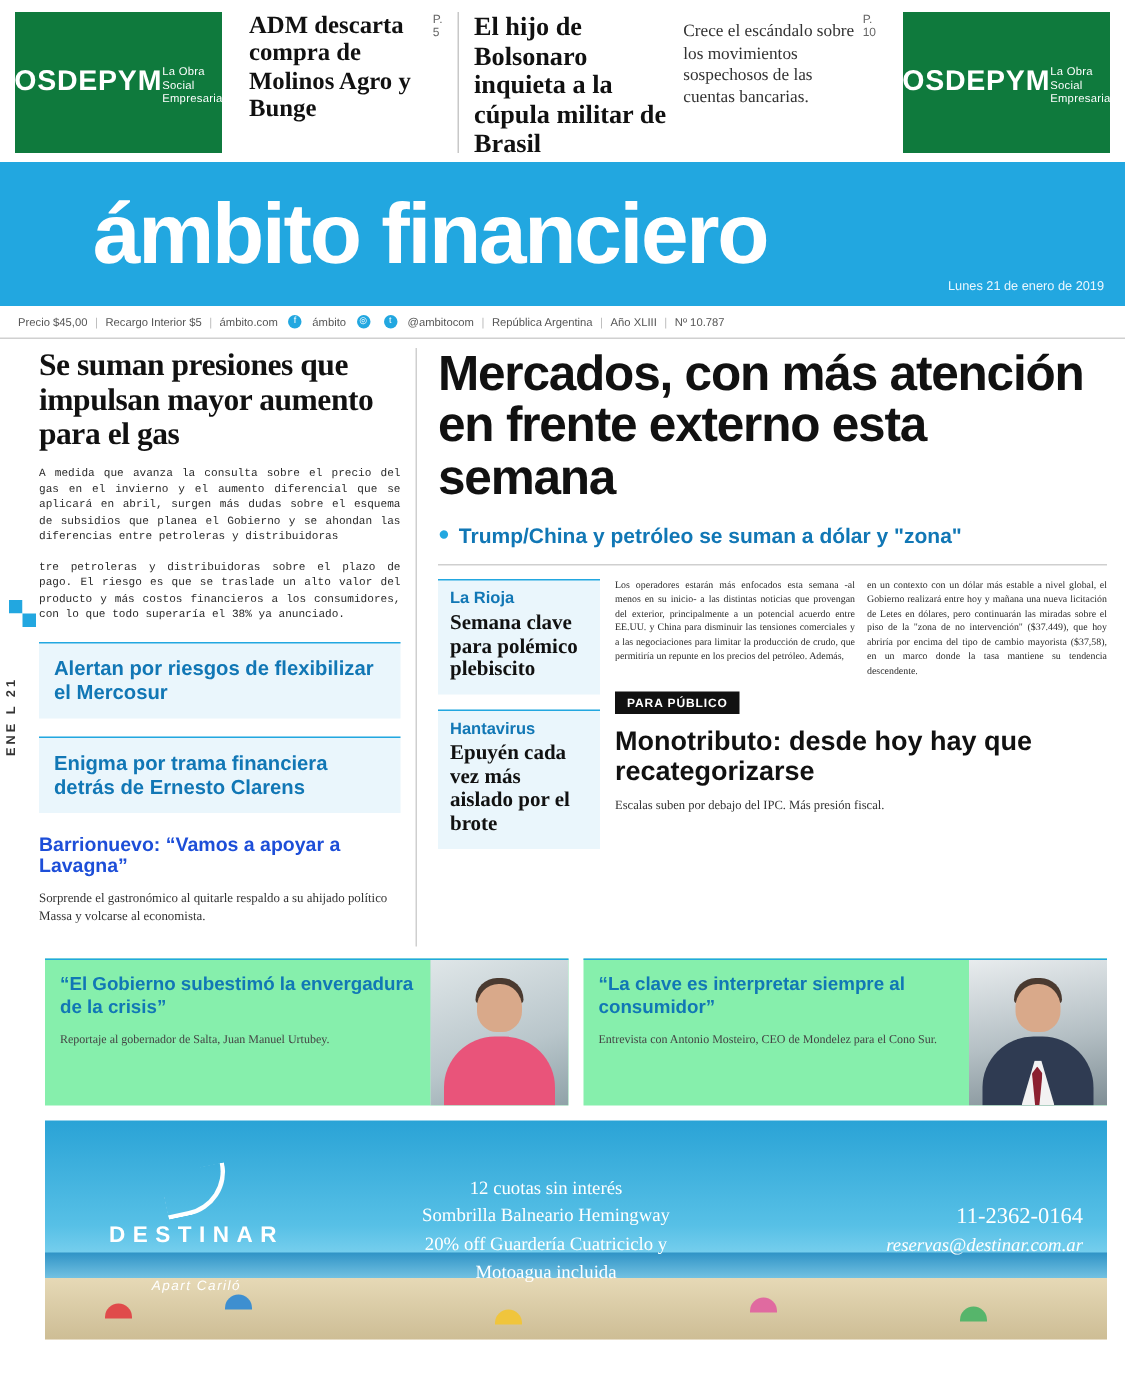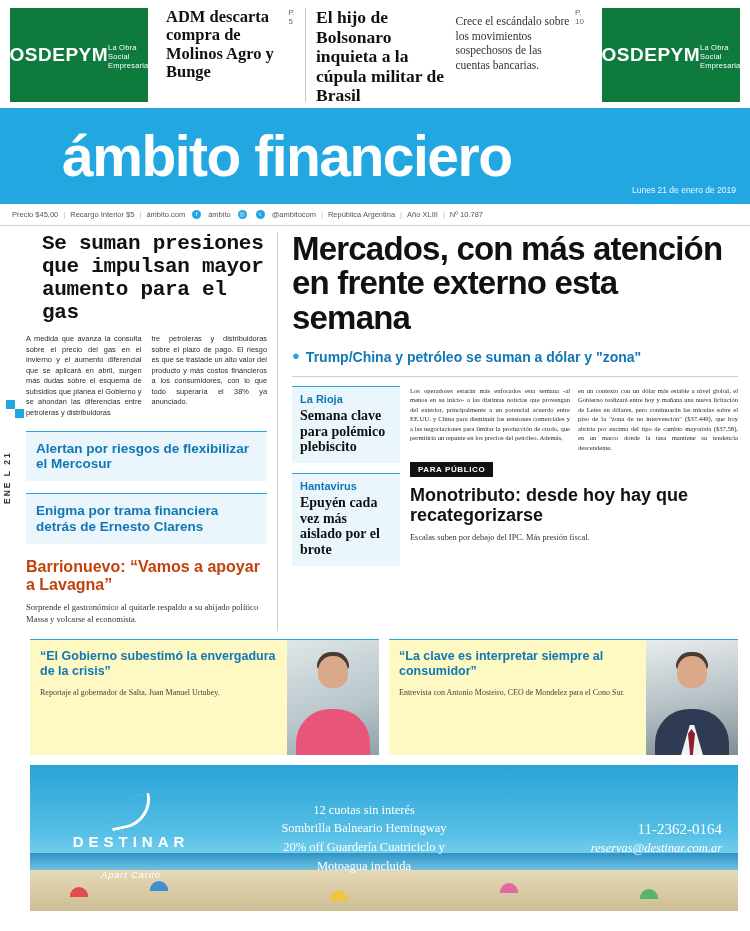--- a/index.html
+++ b/index.html
@@ -169,11 +169,11 @@
   }
 
   .lead-head {
-    font-family: Liberation Mono, monospace;
+    font-family: Liberation Serif, serif;
     font-weight: bold;
     font-size: 21px;
     line-height: 1.1;
-    margin: 0 0 10px 16px;
+    margin: 0 0 10px 0;
     color: #111;
     letter-spacing: -0.3px;
   }

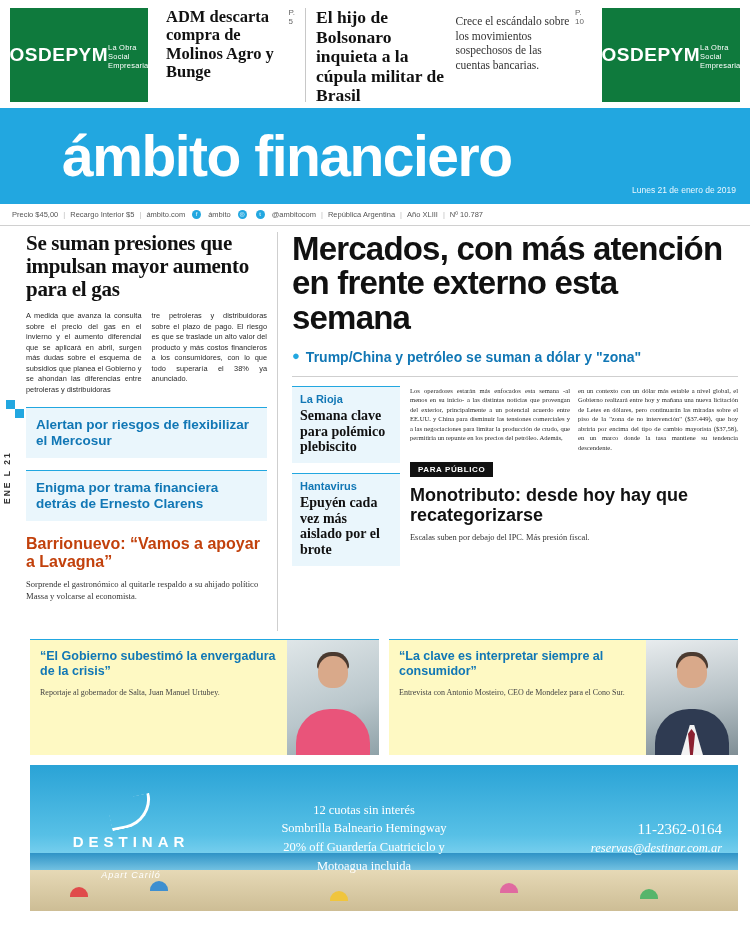--- a/index.html
+++ b/index.html
@@ -180,11 +180,12 @@
   .lead-body {
     display: flex;
     gap: 10px;
-    font-family: Liberation Sans, sans-serif;
+    font-family: Liberation Mono, monospace;
     font-size: 7.4px;
     line-height: 1.42;
     text-align: justify;
     color: #2a2a2a;
+    flex-direction: column;
   }
   .lead-body > div { flex: 1; }
 

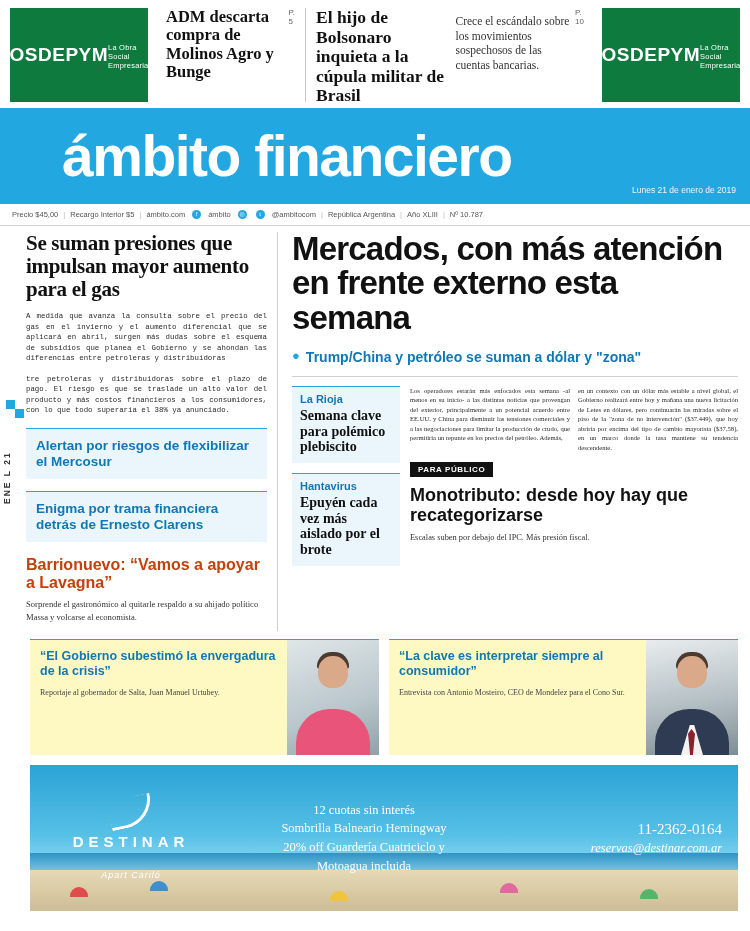--- a/index.html
+++ b/index.html
@@ -210,9 +210,9 @@
     margin: 0;
     font-family: "Liberation Sans", sans-serif;
     font-weight: bold;
-    font-size: 16px;
+    font-size: 13px;
     line-height: 1.12;
-    color: #c2410c;
+    color: #1d4ed8;
   }
   .barrio p {
     margin: 7px 0 0 0;

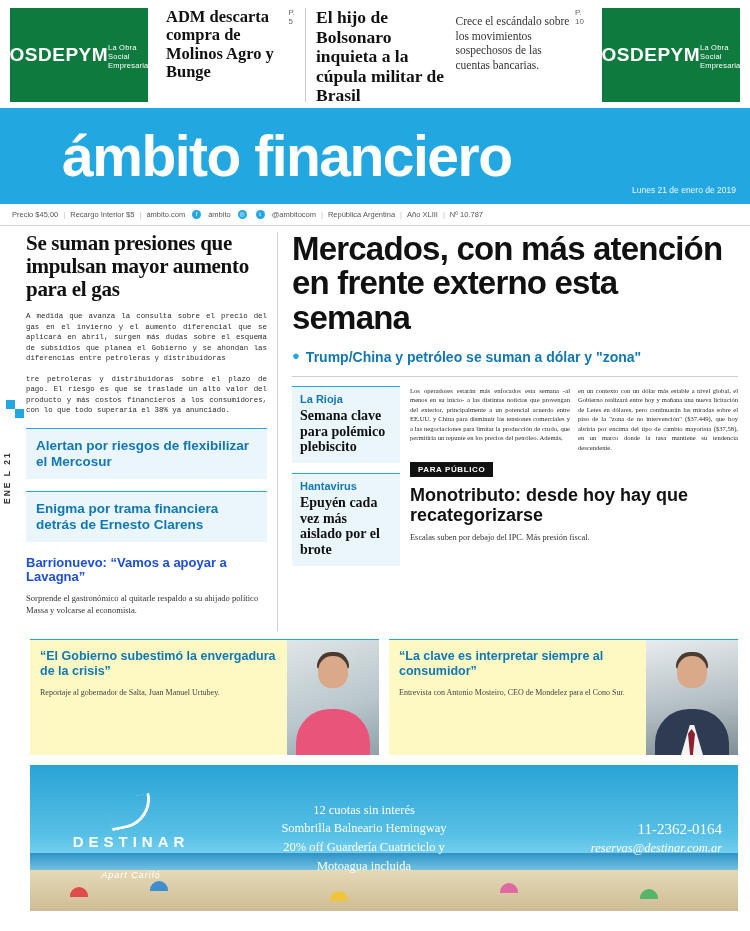--- a/index.html
+++ b/index.html
@@ -322,10 +322,10 @@
   }
   .interview {
     flex: 1;
-    background: #fef9c3;
+    background: #86efac;
     border-top: 1px solid #22a7e0;
     display: flex;
-    height: 116px;
+    height: 98px;
     overflow: hidden;
   }
   .interview .txt {

